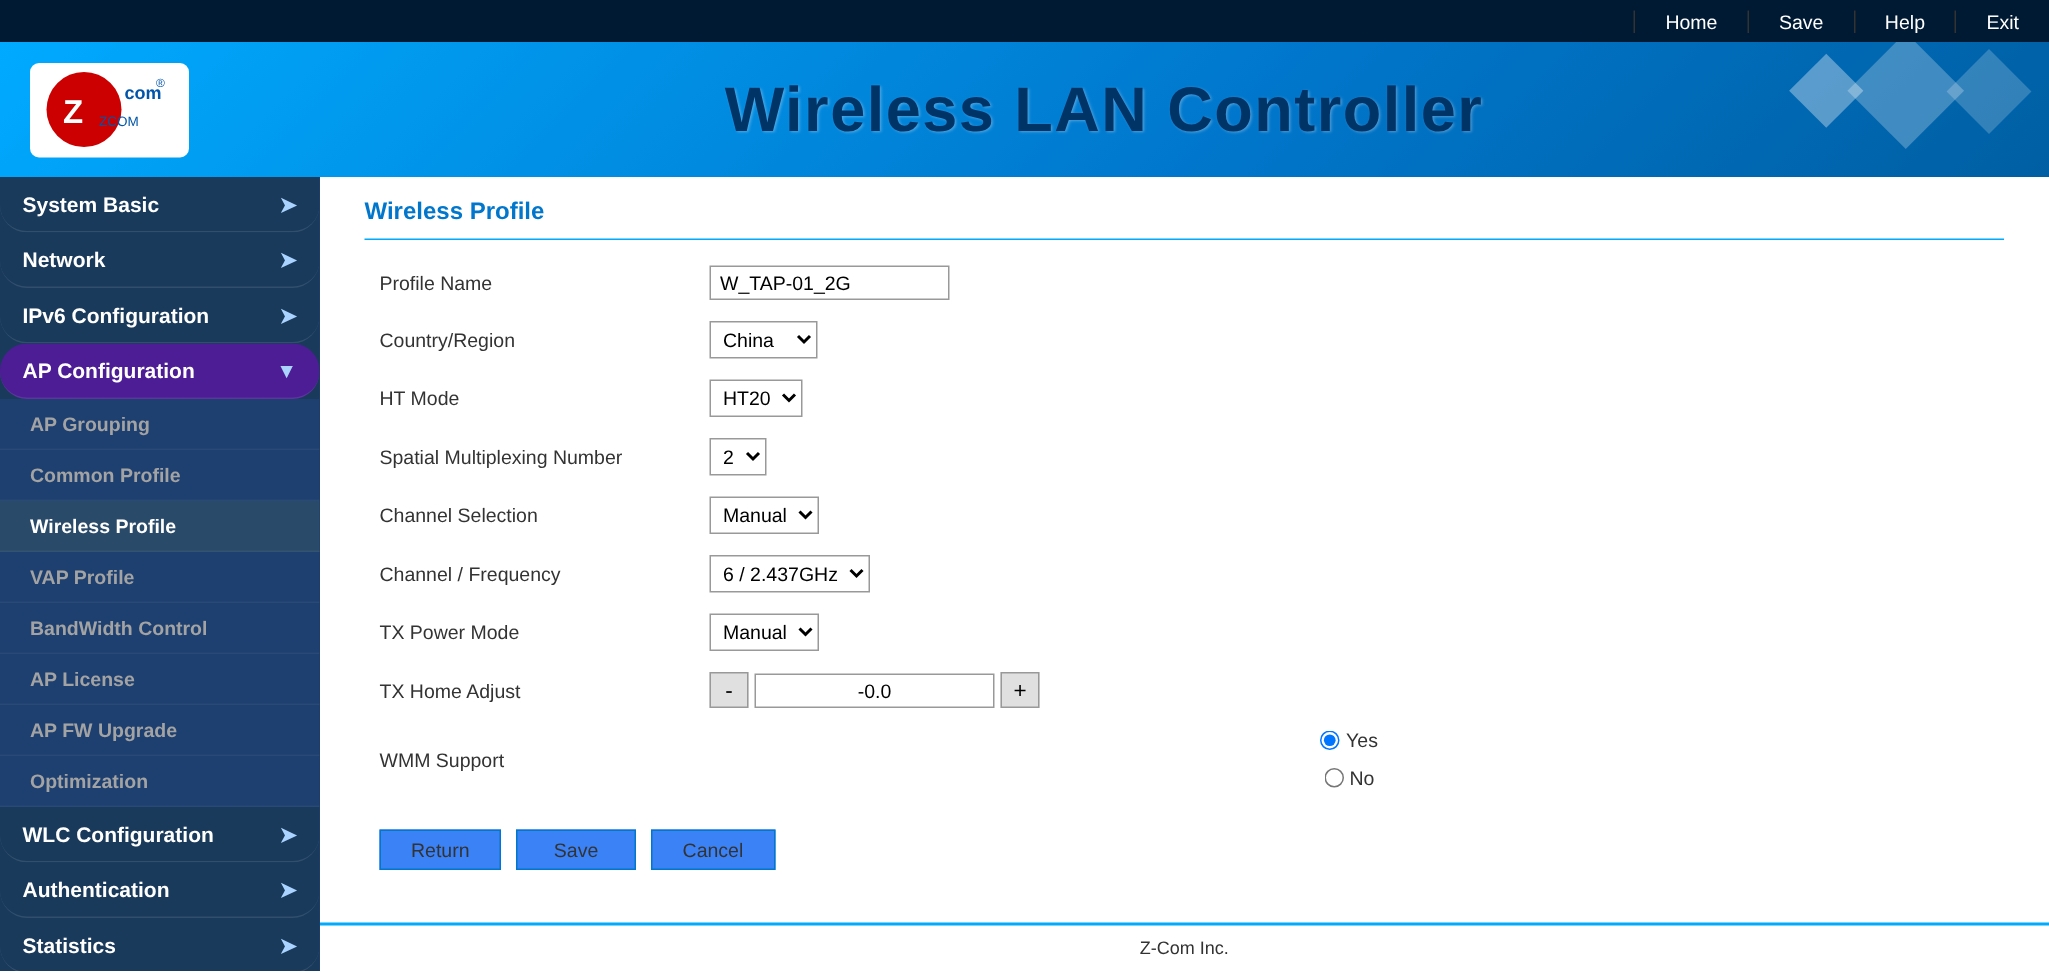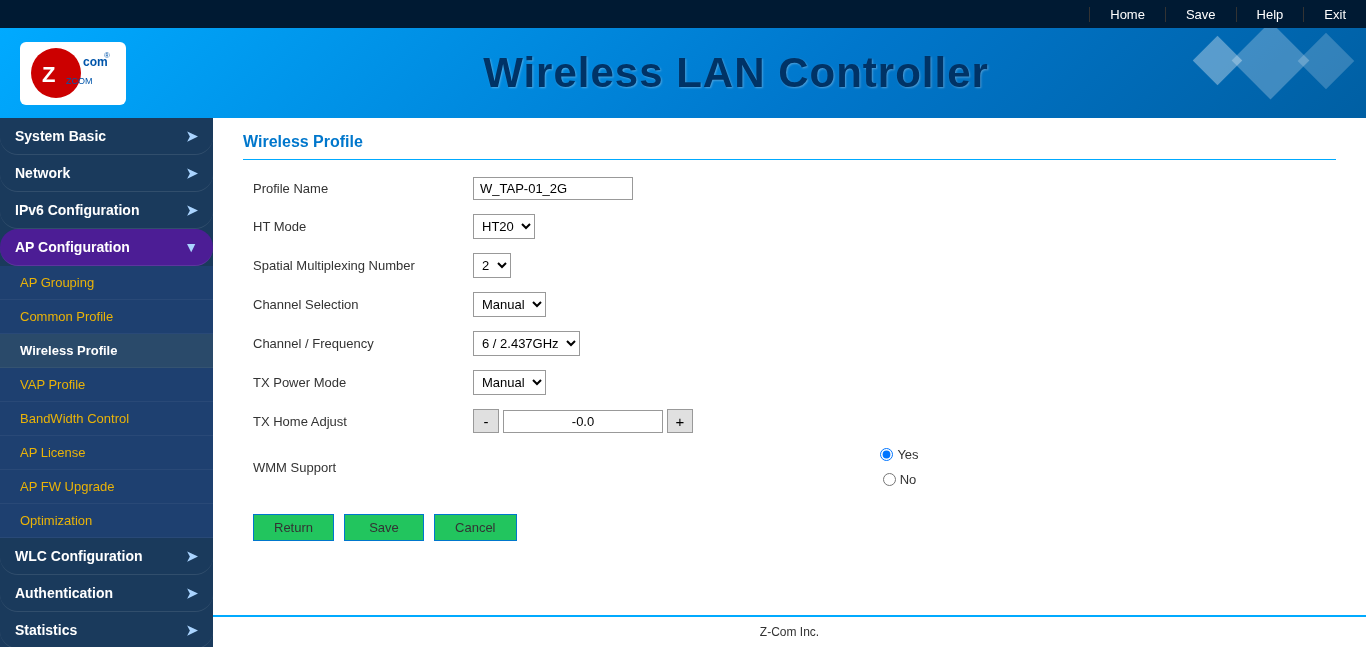--- a/index.html
+++ b/index.html
@@ -308,6 +308,17 @@
           <td>Profile Name</td>
           <td>
             <input type="text" value="W_TAP-01_2G" style="">
+          </td>
+        </tr>
+        <tr>
+          <td>Country/Region</td>
+          <td>
+            <select>
+              <option>China</option>
+              <option>USA</option>
+              <option>Japan</option>
+              <option>Europe</option>
+            </select>
           </td>
         </tr>
         <tr>

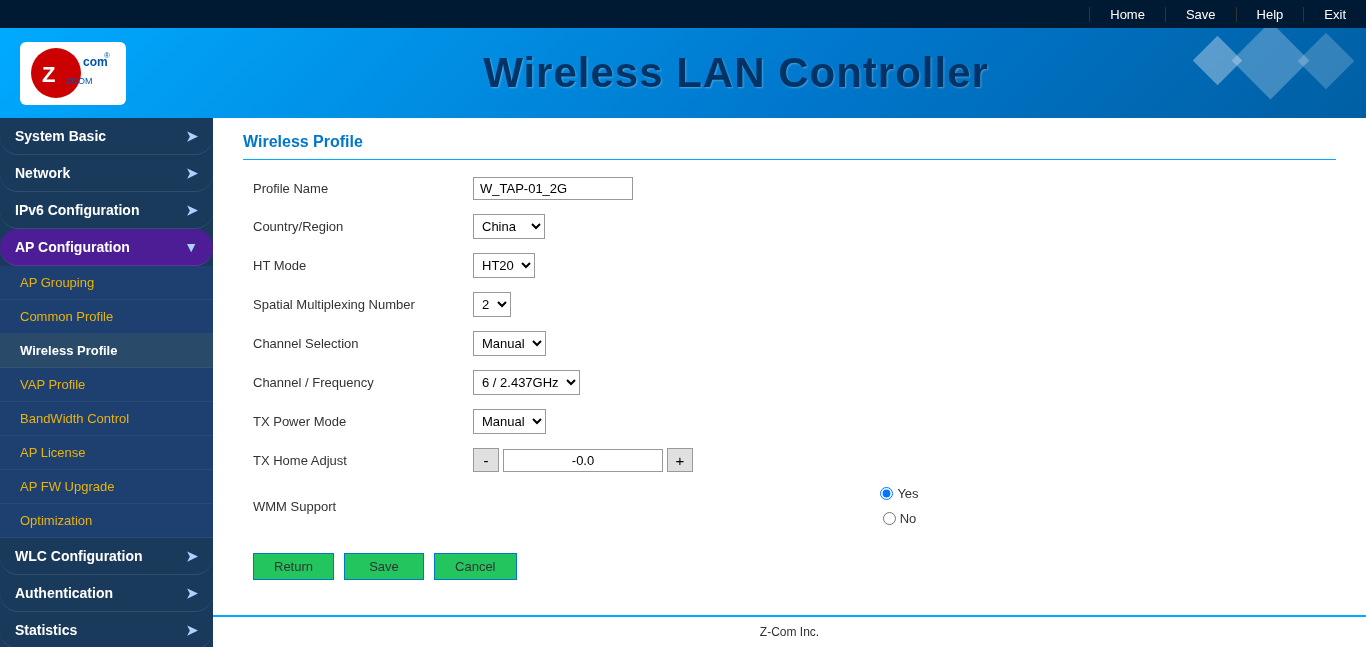--- a/index.html
+++ b/index.html
@@ -60,10 +60,11 @@
     }
     .sidebar-sub-item {
       padding: 9px 20px;
-      color: #eab308;
+      color: #a3a3a3;
       cursor: pointer;
       font-size: 13px;
       border-bottom: 1px solid rgba(255,255,255,0.05);
+      font-weight: bold;
     }
     .sidebar-sub-item.active {
       background: #2a4a6a;

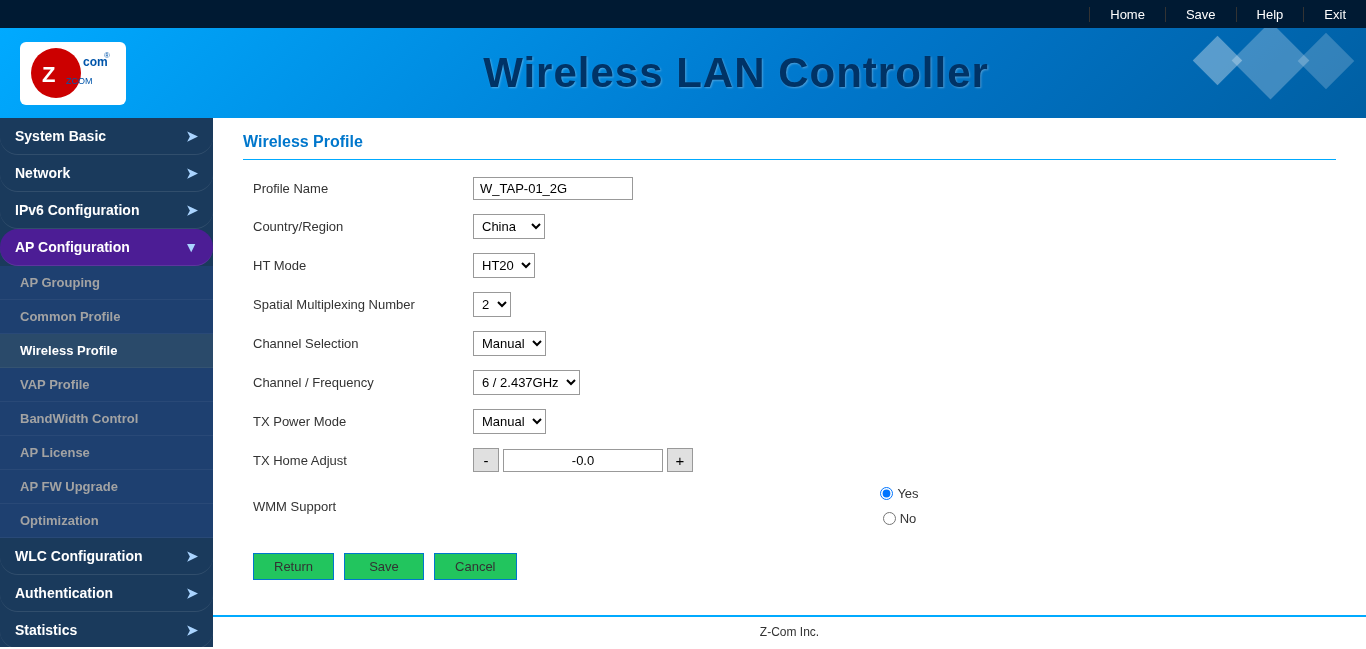--- a/index.html
+++ b/index.html
@@ -179,7 +179,7 @@
     .btn {
       padding: 5px 20px;
       border: 1px solid #0077cc;
-      background: #22c55e;
+      background: #3b82f6;
       color: #333;
       cursor: pointer;
       font-size: 13px;

